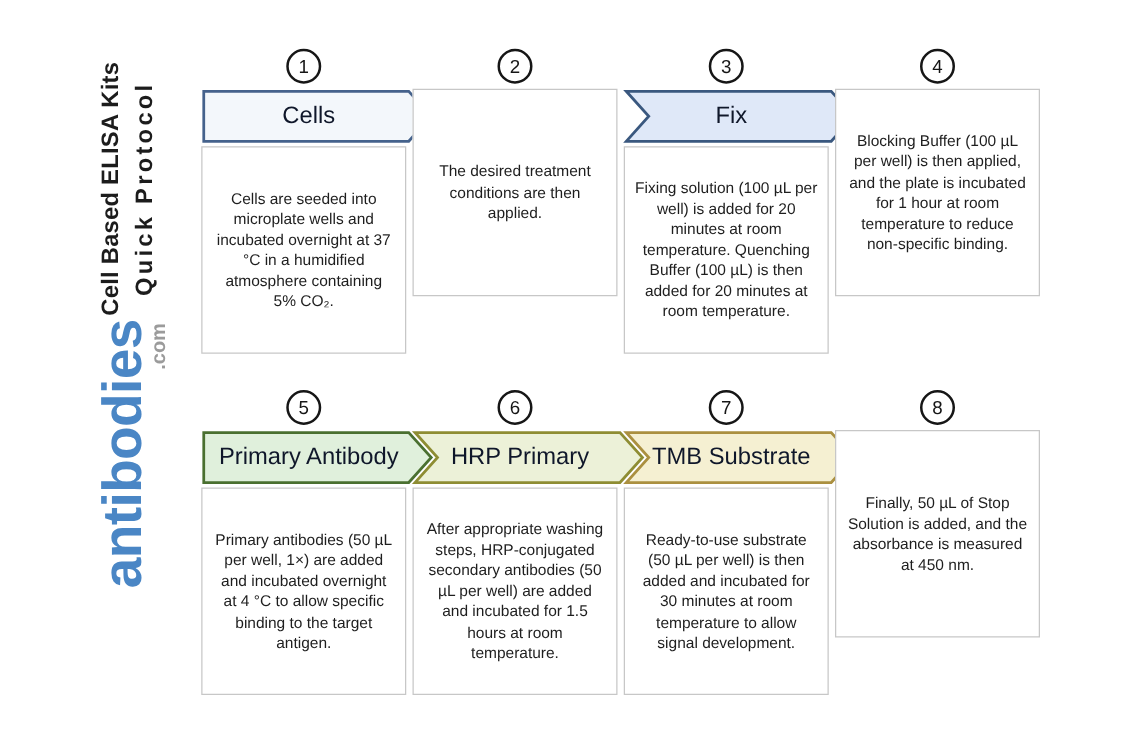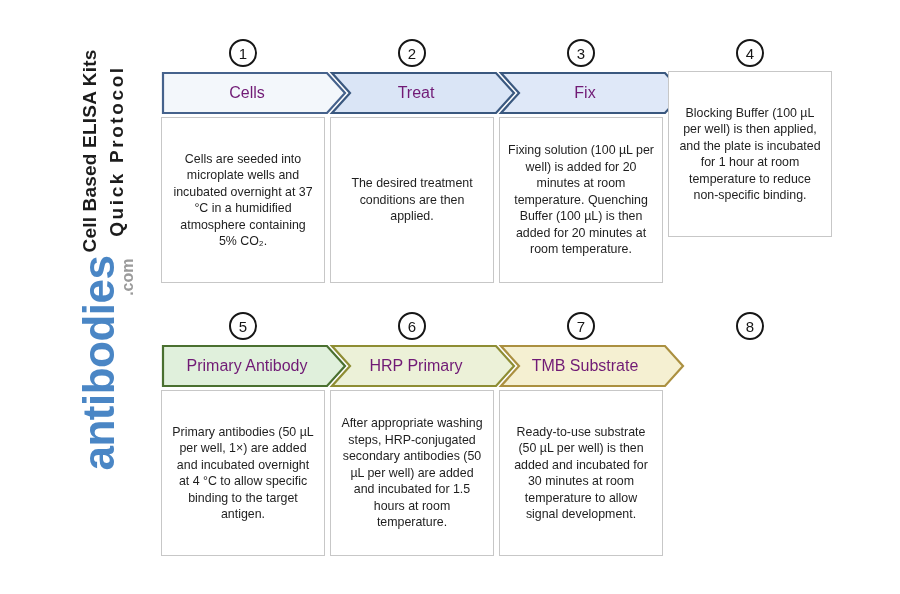--- a/index.html
+++ b/index.html
@@ -51,7 +51,7 @@
   .chev-label {
     position:absolute; left:0; top:0; width:172px; height:44px;
     display:flex; align-items:center; justify-content:center;
-    font-size:16px; color:#701a75;
+    font-size:19px; color:#0f172a;
   }
 
   .desc-box {

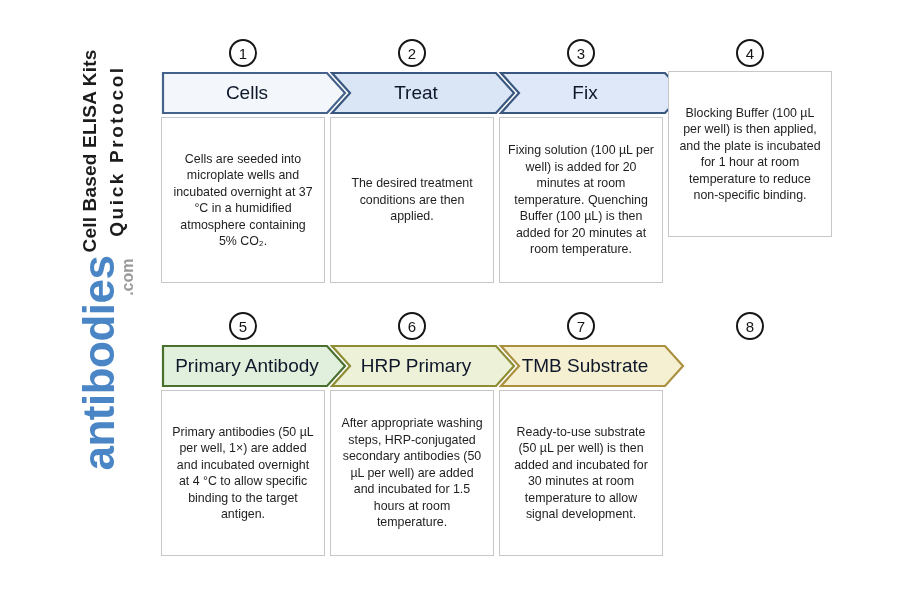--- a/index.html
+++ b/index.html
@@ -99,12 +99,6 @@
     <div class="circle">
       <span class="num">2</span>
     </div>
-    <div class="chev-wrap">
-      <svg class="chev-svg" viewBox="0 0 190 44" xmlns="http://www.w3.org/2000/svg">
-        <polygon class="chev-poly" points="2,2 166,2 184,22 166,42 2,42 20,22" fill="#dae5f6" stroke="#3a587f"></polygon>
-      </svg>
-      <div class="chev-label">Treat</div>
-    </div>
     <div class="desc-box">
       <div class="desc-text">The desired treatment conditions are then applied.</div>
     </div>

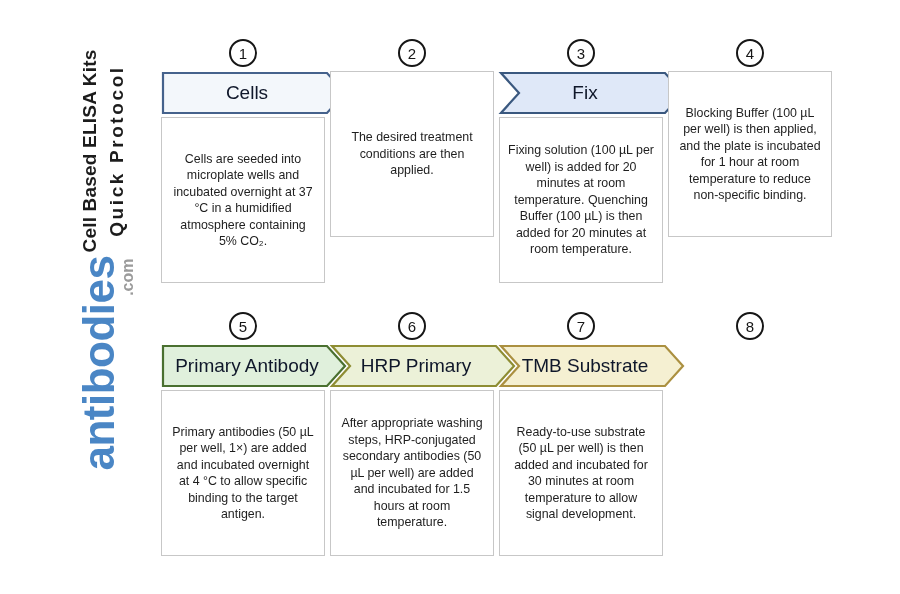--- a/index.html
+++ b/index.html
@@ -178,6 +178,9 @@
     <div class="circle">
       <span class="num">8</span>
     </div>
+    <div class="desc-box">
+      <div class="desc-text">Finally, 50 µL of Stop Solution is added, and the absorbance is measured at 450 nm.</div>
+    </div>
   </div>
 </div>
 

